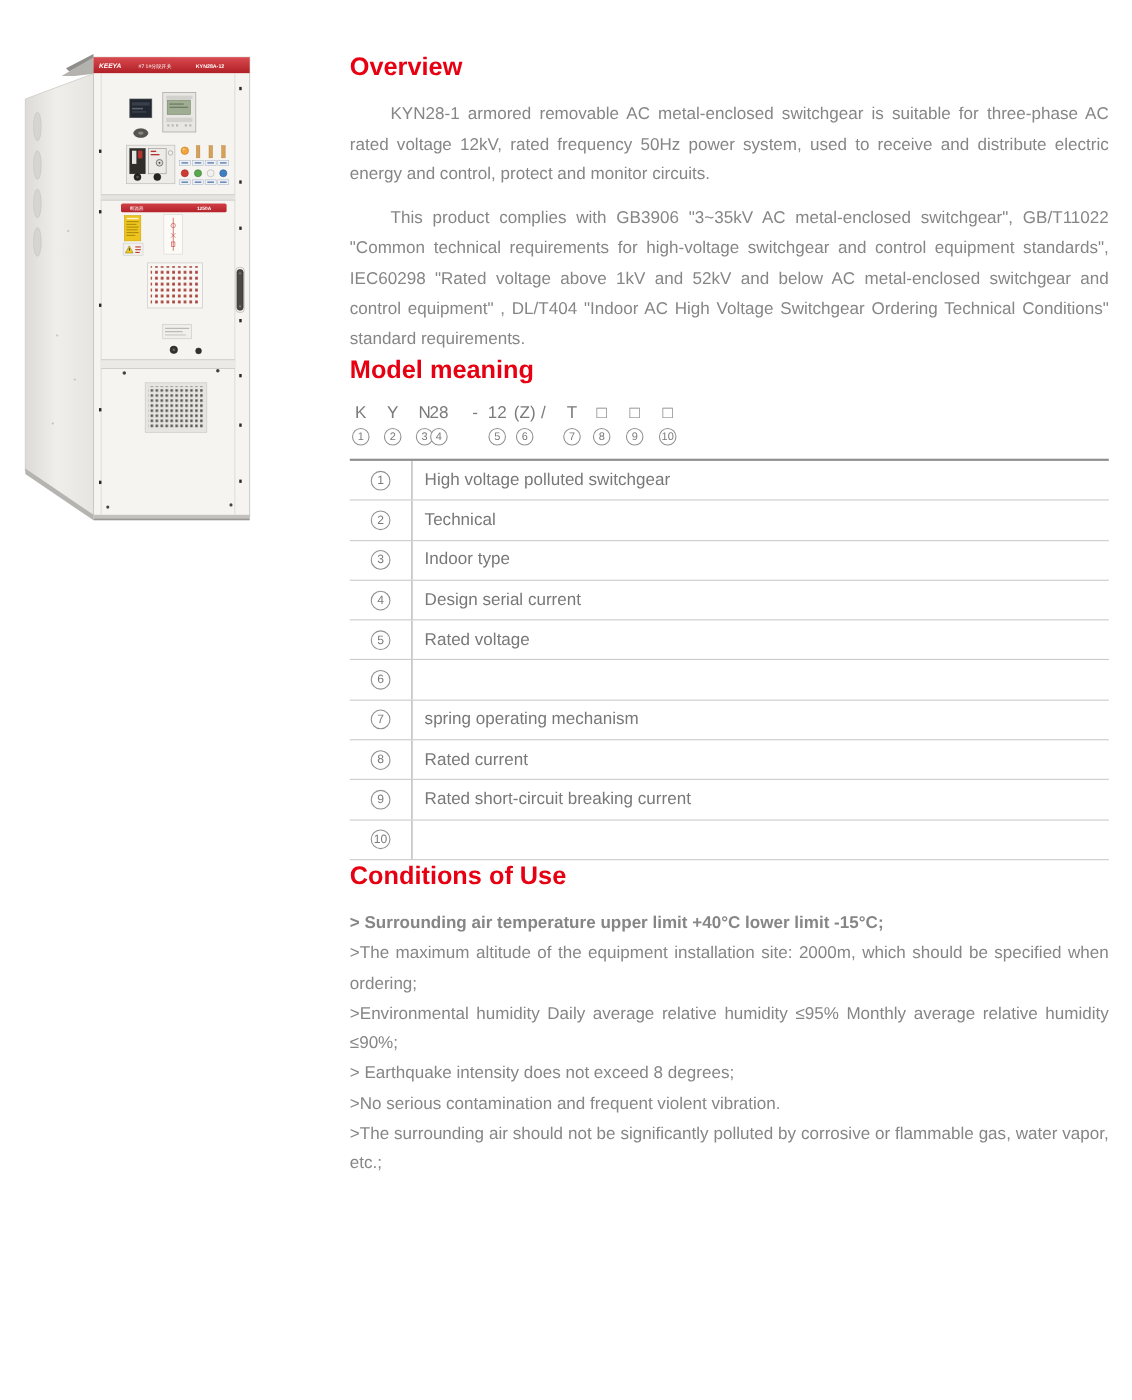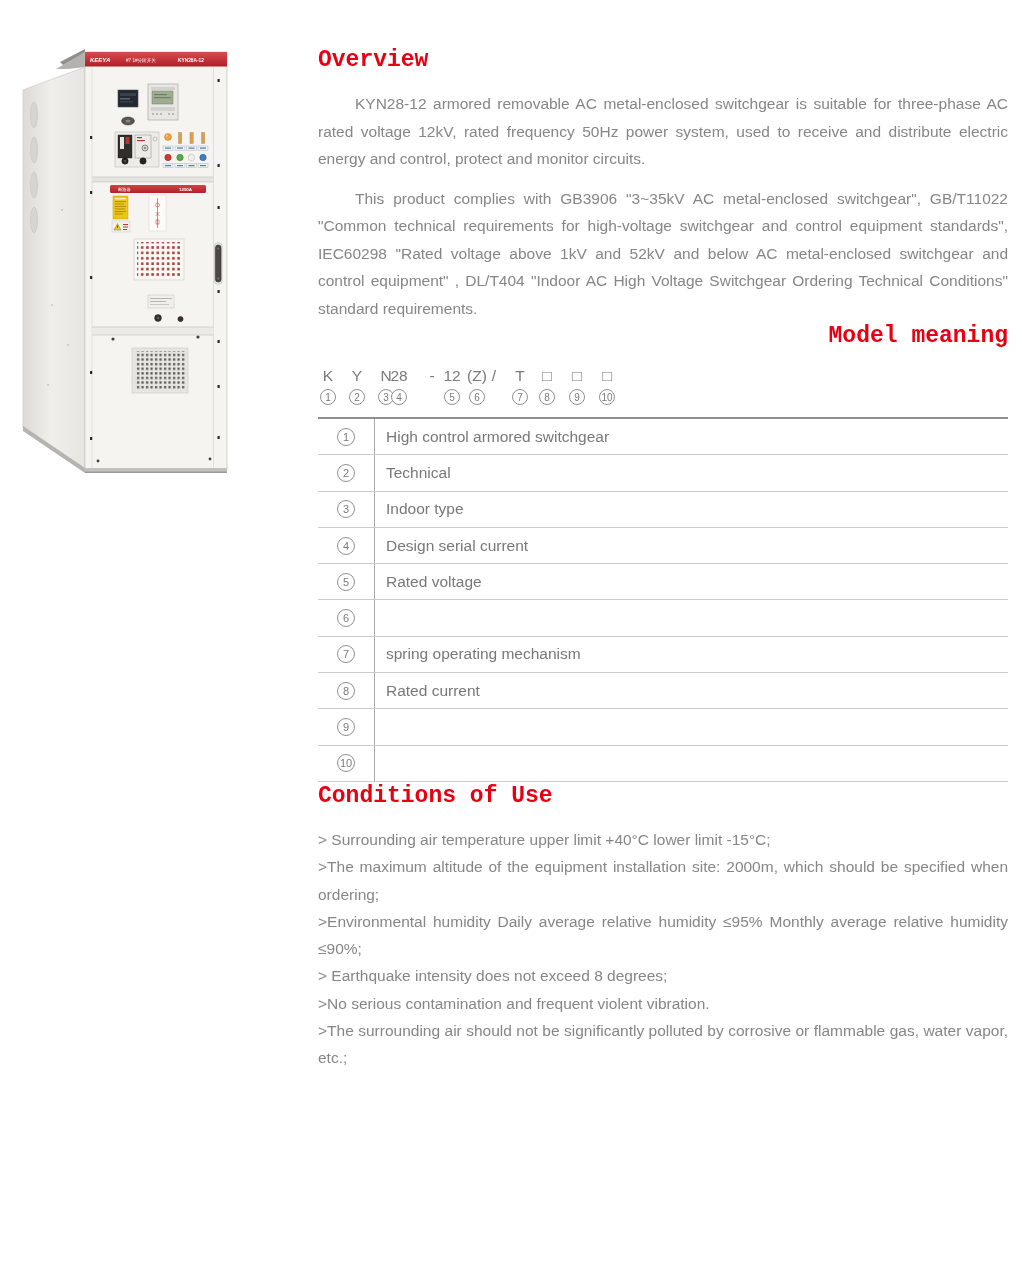--- a/index.html
+++ b/index.html
@@ -10,7 +10,7 @@
   .figure { position:absolute; left:10px; top:40px; width:290px; height:440px; }
   .content { position:absolute; left:318px; top:46px; width:690px; }
 
-  h2.sec { margin:0; font-size:23px; font-weight:bold; color:#e60012; line-height:28px;font-family:Liberation Mono, monospace; }
+  h2.sec { margin:0; font-size:23px; font-weight:bold; color:#e60012; line-height:28px; }
   .para {
     margin:16px 0 0 0; font-size:15.5px; color:#868686; line-height:27.5px;
     text-align:justify; text-indent:37px;

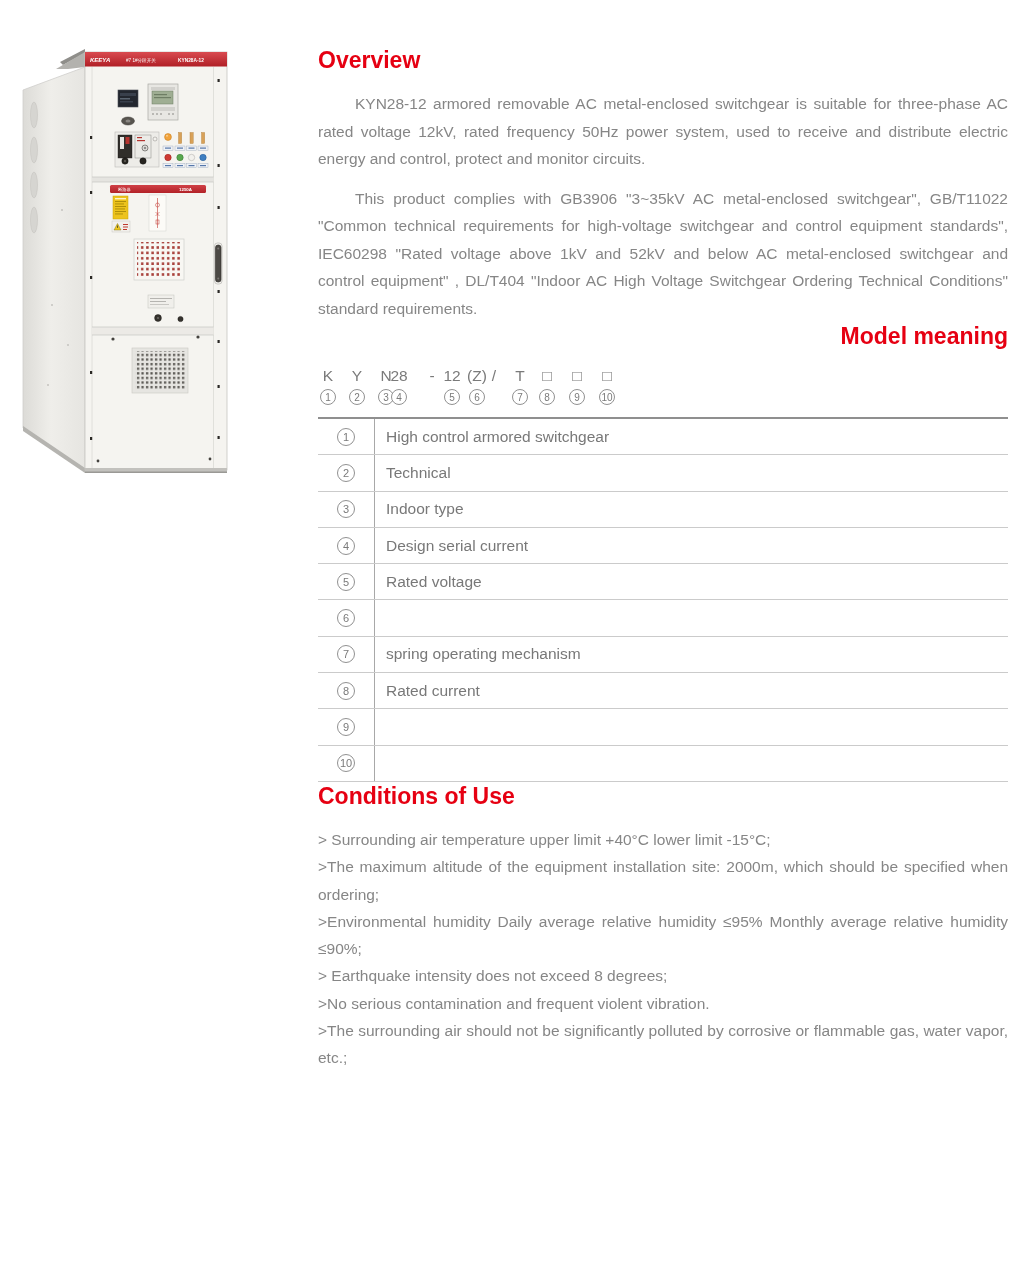--- a/index.html
+++ b/index.html
@@ -278,7 +278,7 @@
   <div class="content">
 
     <h2 class="sec">Overview</h2>
-    <p class="para">KYN28-12 armored removable AC metal-enclosed switchgear is suitable for three-phase AC rated voltage 12kV, rated frequency 50Hz power system, used to receive and distribute electric energy and control, protect and monitor circuits.</p>
+    <p class="para">KYN28-1 armored removable AC metal-enclosed switchgear is suitable for three-phase AC rated voltage 12kV, rated frequency 50Hz power system, used to receive and distribute electric energy and control, protect and monitor circuits.</p>
     <p class="para second">This product complies with GB3906 "3~35kV AC metal-enclosed switchgear", GB/T11022 "Common technical requirements for high-voltage switchgear and control equipment standards", IEC60298 "Rated voltage above 1kV and 52kV and below AC metal-enclosed switchgear and control equipment" , DL/T404 "Indoor AC High Voltage Switchgear Ordering Technical Conditions" standard requirements.</p>
 
     <h2 class="sec model-head">Model meaning</h2>

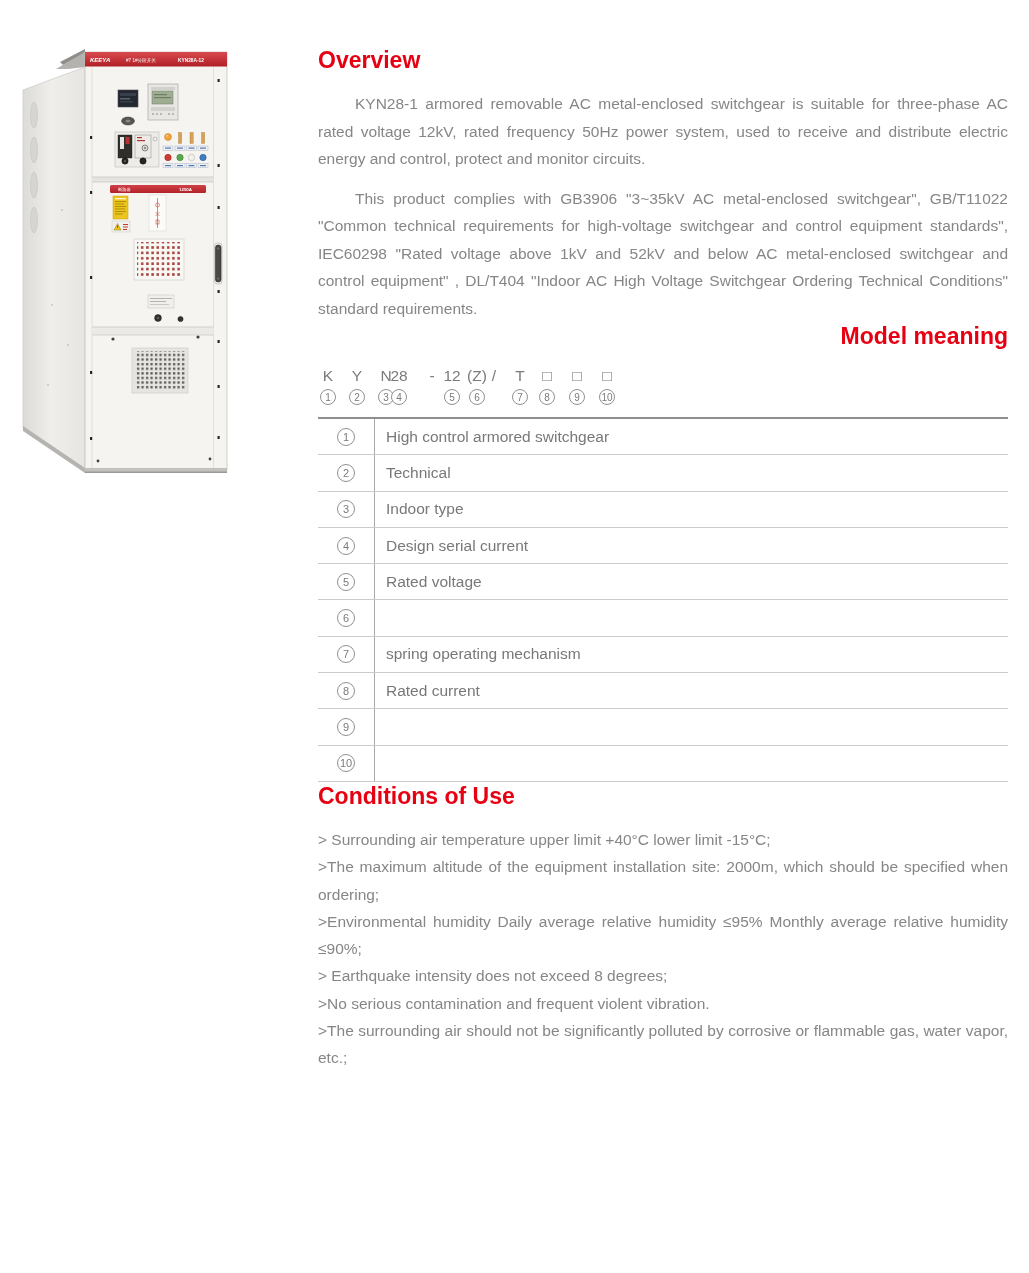--- a/index.html
+++ b/index.html
@@ -17,7 +17,7 @@
   }
   .para.second { margin-top:12px; }
 
-  .model-head { margin-top:75px;text-align:right; }
+  .model-head { margin-top:75px; }
 
   .model-code { position:relative; height:42px; margin-top:16px; }
   .mc-col { position:absolute; top:0; width:24px; text-align:center; }

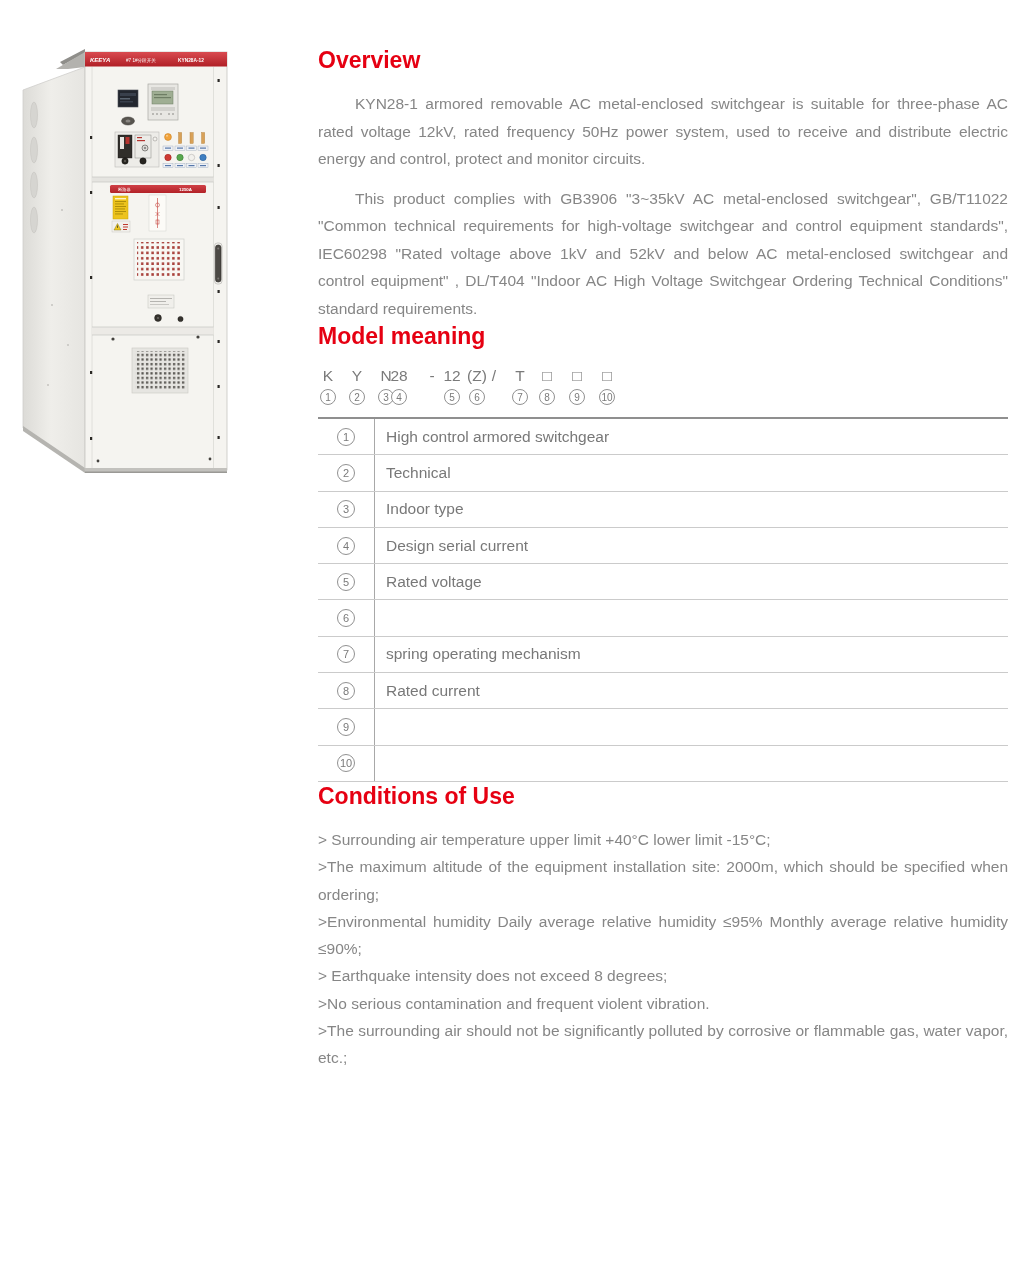--- a/index.html
+++ b/index.html
@@ -303,7 +303,7 @@
           <div class="mt-num">
             <span class="circ">1</span>
           </div>
-          <div class="mt-label">High control armored switchgear</div>
+          <div class="mt-label">High voltage polluted switchgear</div>
         </div>
       <div class="mt-row">
           <div class="mt-num">

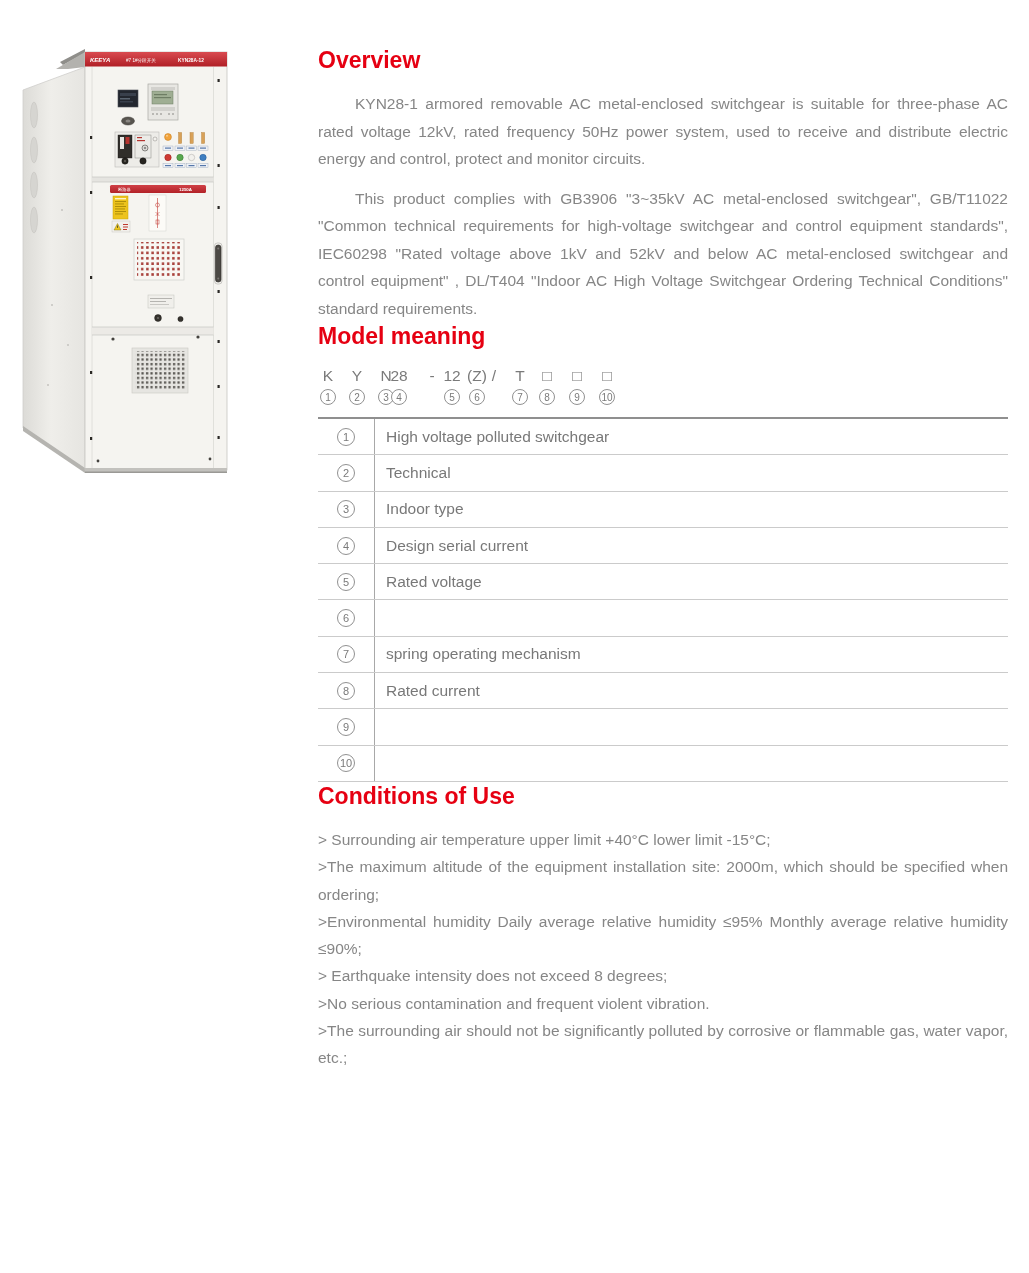--- a/index.html
+++ b/index.html
@@ -350,6 +350,7 @@
           <div class="mt-num">
             <span class="circ">9</span>
           </div>
+          <div class="mt-label">Rated short-circuit breaking current</div>
         </div>
       <div class="mt-row">
           <div class="mt-num">

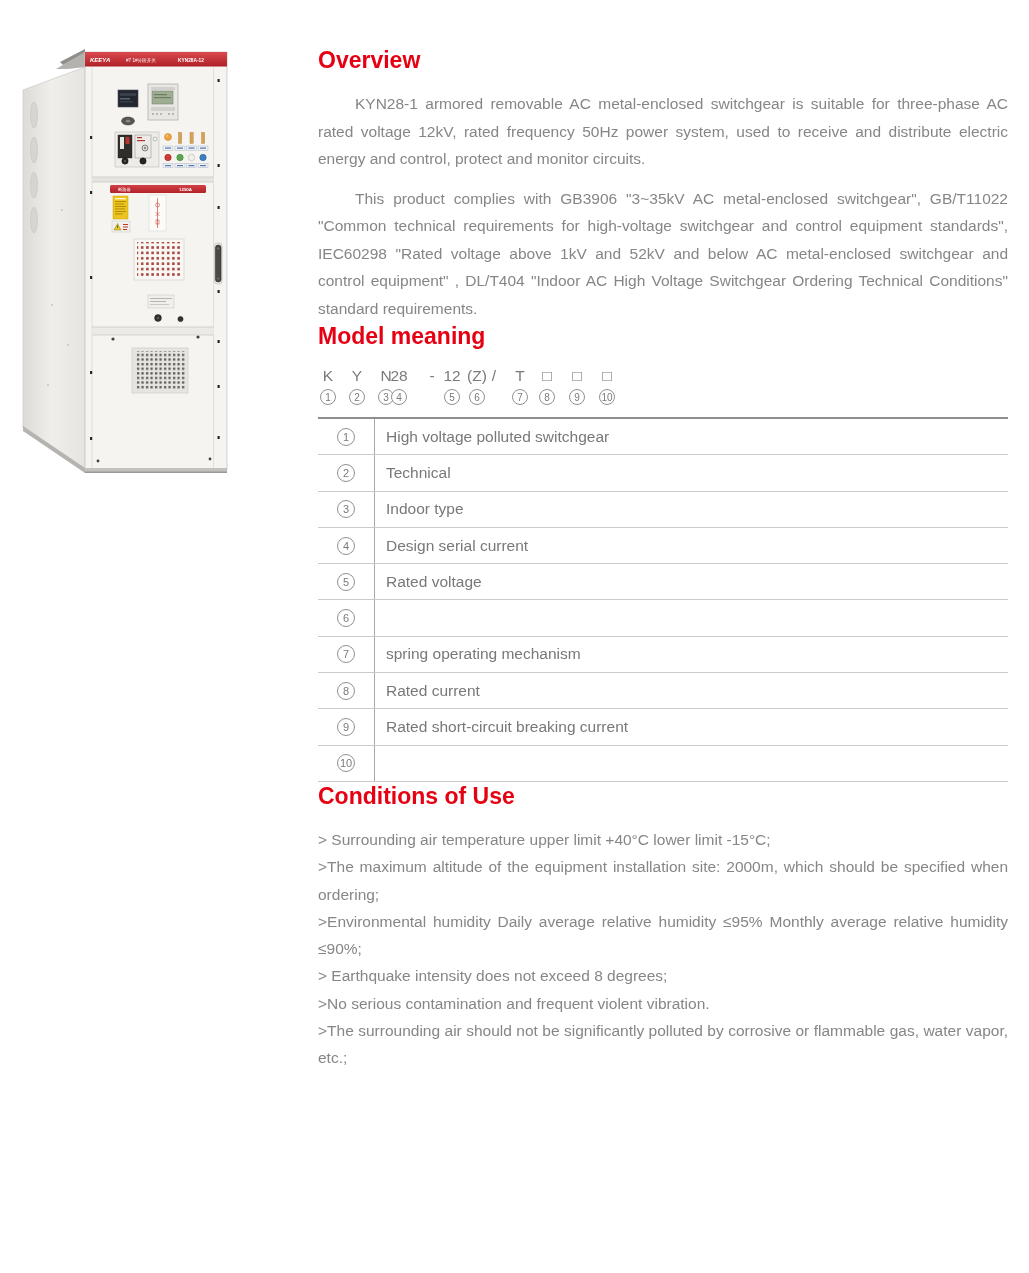--- a/index.html
+++ b/index.html
@@ -43,7 +43,7 @@
   .cond {
     margin:0; font-size:15.5px; color:#868686; line-height:27.3px; text-align:justify;
   }
-  .cond.first { margin-top:16px; }
+  .cond.first { margin-top:16px;font-weight:bold; }
 
   svg text { font-family:"Liberation Sans", sans-serif; }
 </style>

